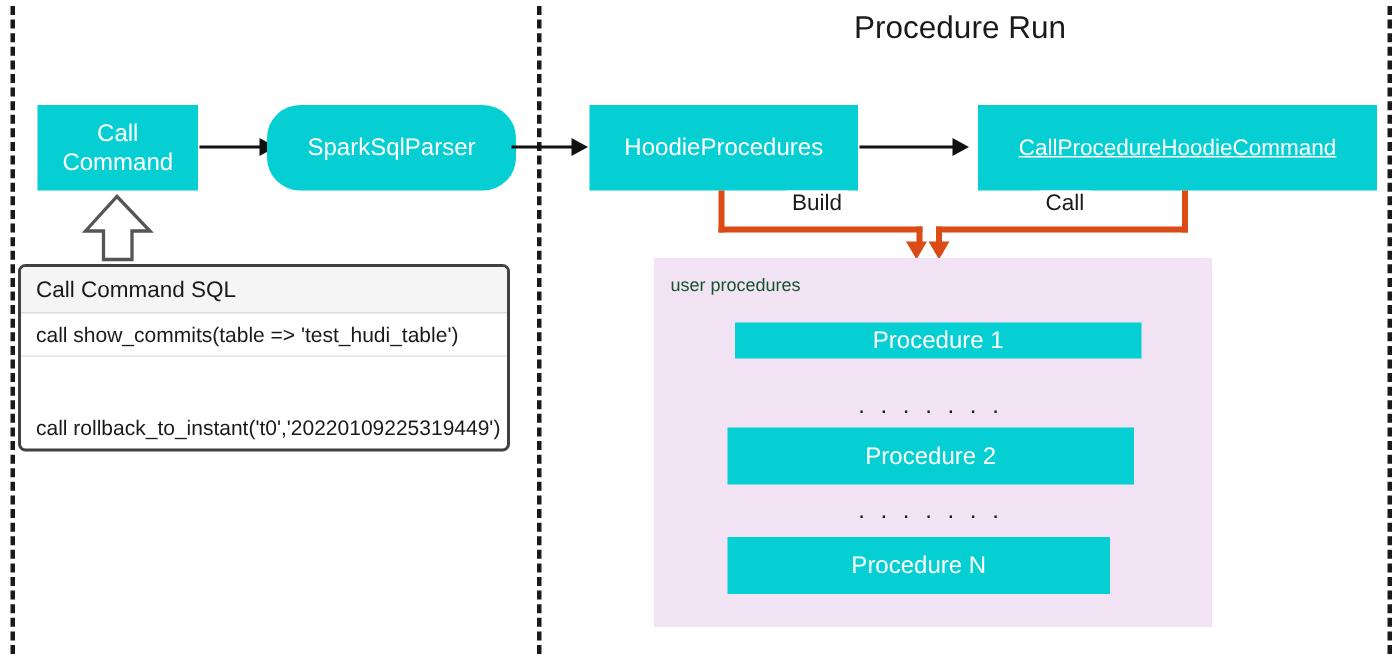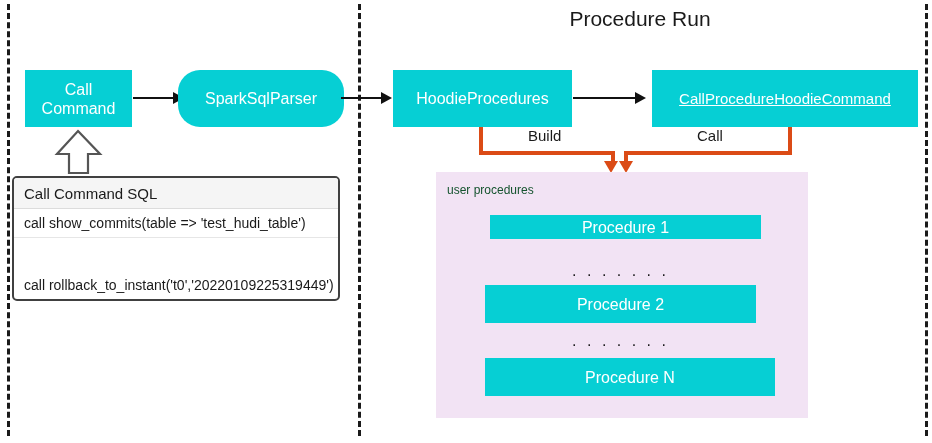--- a/index.html
+++ b/index.html
@@ -208,7 +208,7 @@
 
   <div class="dots" style="left:485px; top:336px; width:271px;">. . . . . . .</div>
 
-  <div class="tealbox" style="left:485px; top:358px; width:290px; height:38px;">Procedure N</div>
+  <div class="tealbox" style="left:485px; top:358px; width:255px; height:38px;">Procedure N</div>
 
 </div>
 

